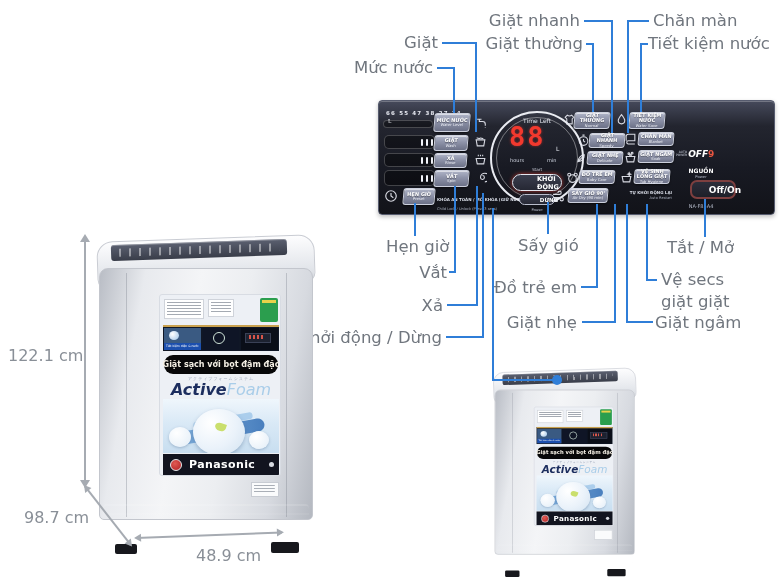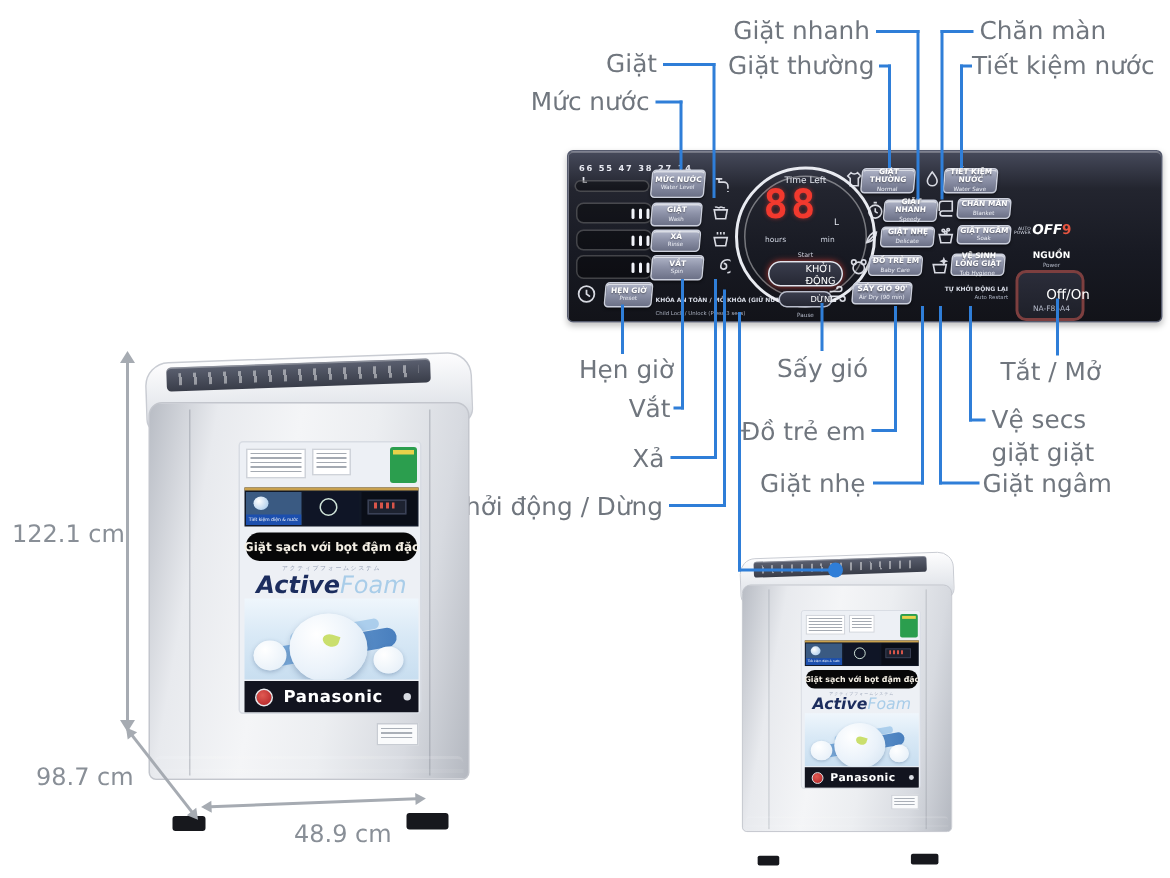--- a/index.html
+++ b/index.html
@@ -28,7 +28,7 @@
   .ring{border-radius:50%;}
   .seg{font-family:"DejaVu Sans Mono","Liberation Mono",monospace;font-weight:700;color:#f2392e;text-shadow:0 0 3px rgba(242,57,46,.55);}
   .darkbtn{display:flex;align-items:center;justify-content:center;background:linear-gradient(180deg,#3a3d4d,#262834);
-    border:1px solid #e4e6ee;border-radius:9px;color:#fff;font-weight:400;padding-left:24px;}
+    border:1px solid #e4e6ee;border-radius:9px;color:#fff;font-weight:700;padding-left:24px;}
   
   .machine{position:absolute;width:225px;height:318px;}
   .machine *{position:absolute;box-sizing:border-box;}

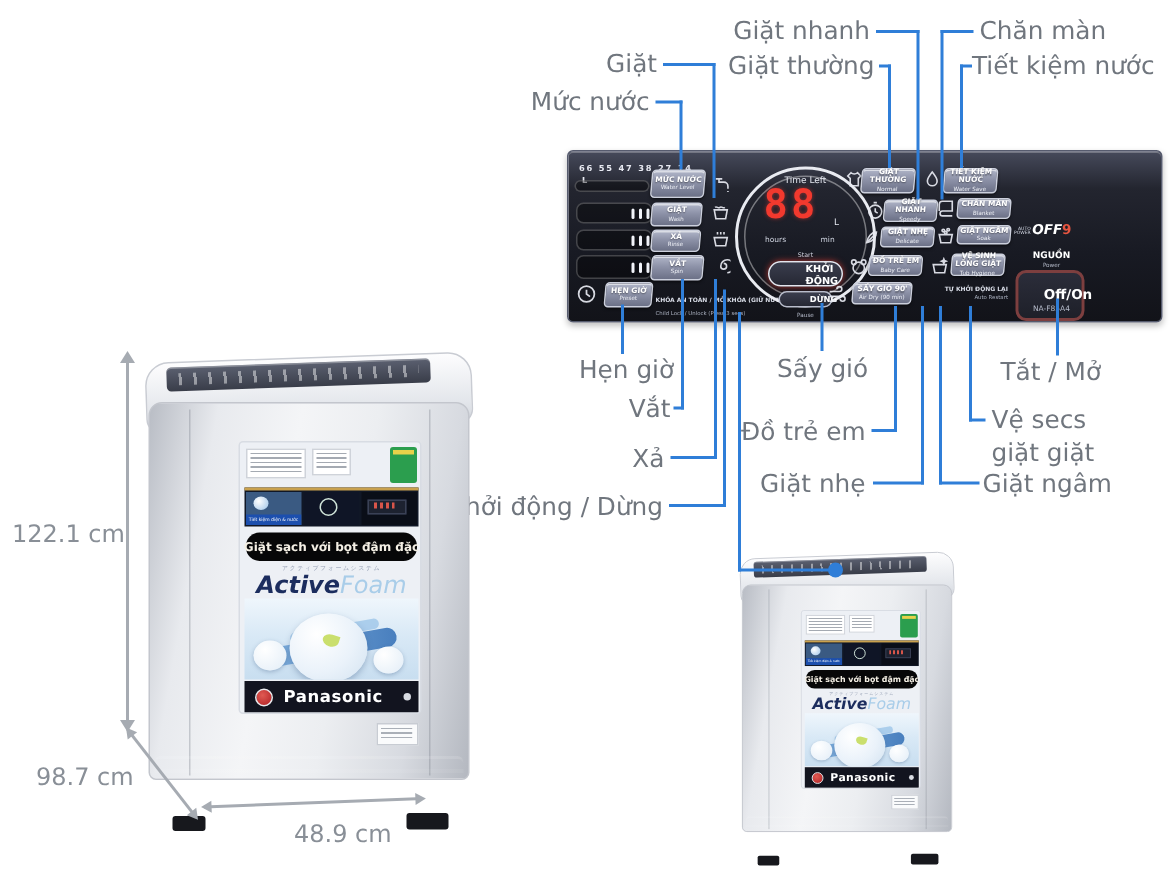--- a/index.html
+++ b/index.html
@@ -305,7 +305,7 @@
     </div>
     <div class="ptxt" style="left:297px;top:66px;width:50px;text-align:center;font-size:6px;font-weight:700;color:#fff;">NGUỒN</div>
     <div class="ptxt" style="left:297px;top:73px;width:50px;text-align:center;font-size:3.8px;color:#b9bfce;">Power</div>
-    <div class="darkbtn" style="left:298px;top:79px;width:46px;height:34px;font-size:9px;border:2px solid #7d3f3f;border-radius:7px;background:linear-gradient(180deg,#2b2d3a,#1e2029);">Off/On</div>
+    <div class="darkbtn" style="left:311px;top:79px;width:46px;height:19px;font-size:9px;border:2px solid #7d3f3f;border-radius:7px;background:linear-gradient(180deg,#2b2d3a,#1e2029);">Off/On</div>
     <div class="ptxt" style="left:297px;top:102px;width:50px;text-align:center;font-size:5px;color:#b4bac9;">NA-F85A4</div>
   </div>
 

